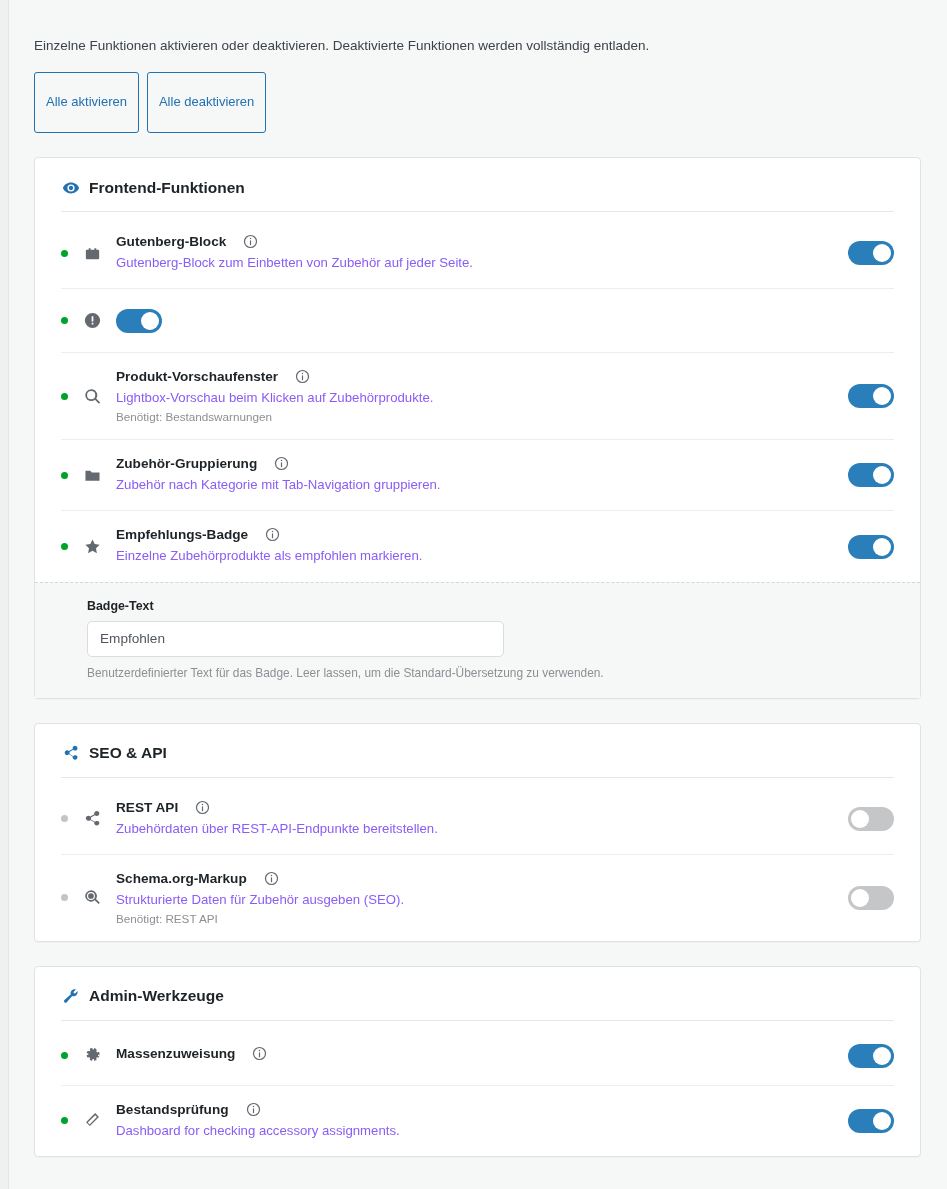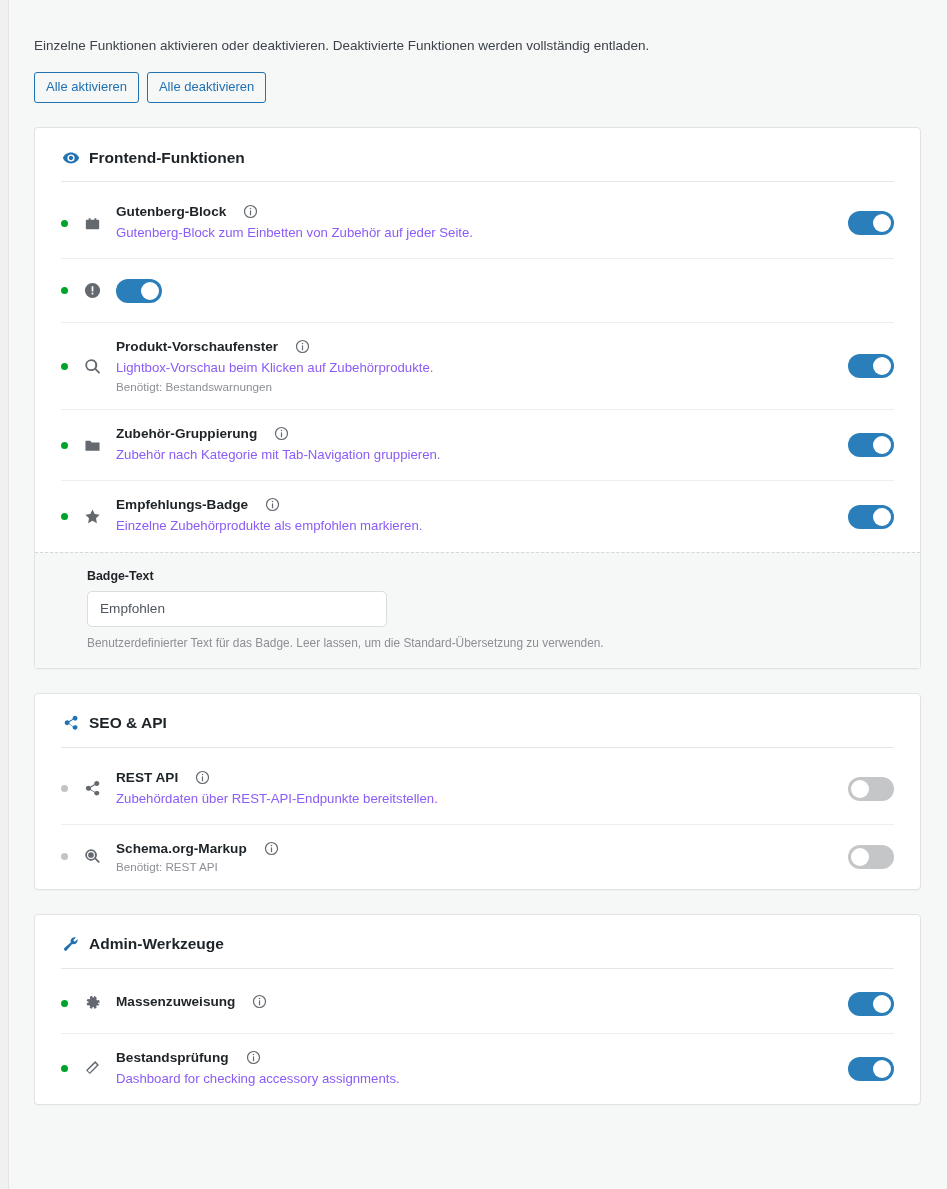--- a/index.html
+++ b/index.html
@@ -33,7 +33,7 @@
     background: #f6f7f7;
     border: 1px solid #2271b1;
     border-radius: 3px;
-    padding: 4px 11px;
+    padding: 19px 11px;
     cursor: pointer;
     line-height: 1.6;
   }

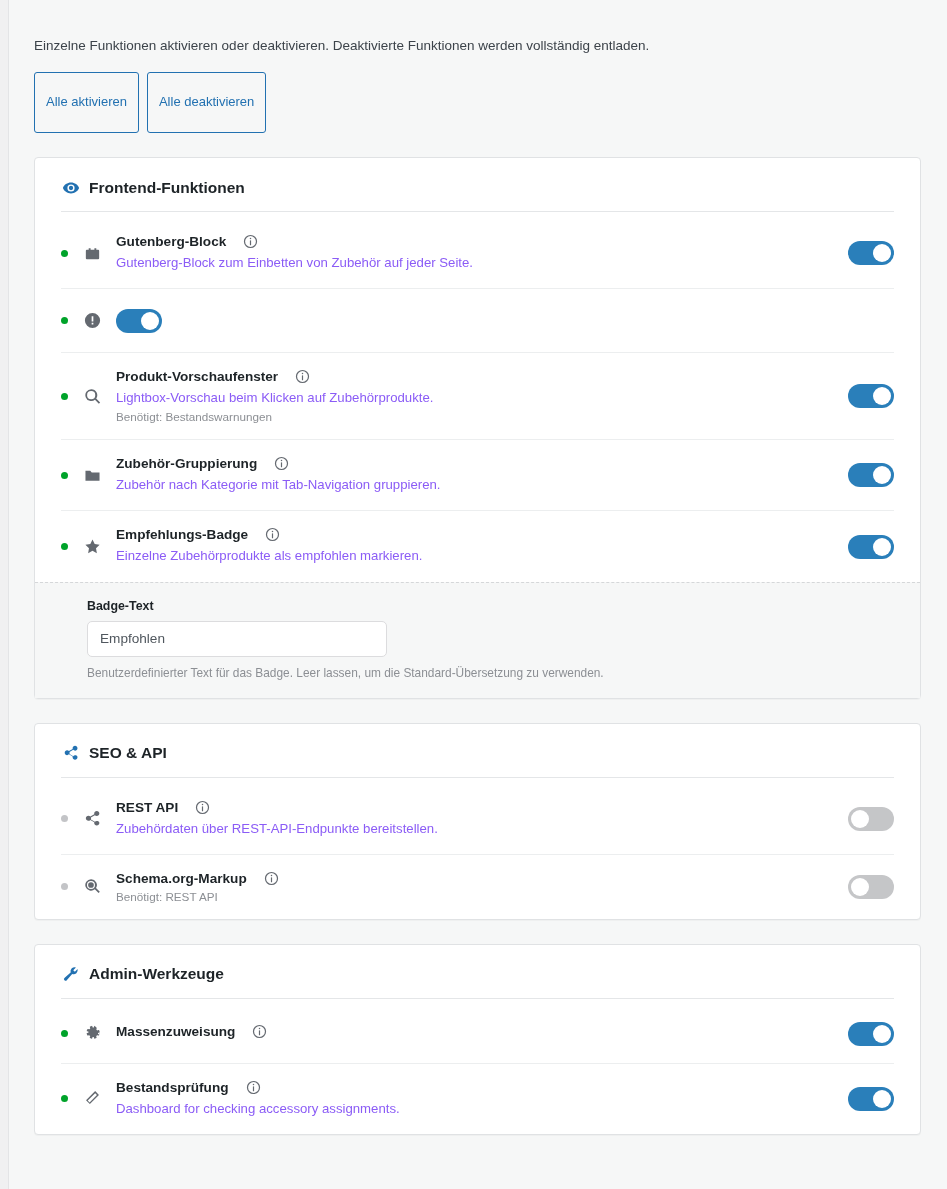--- a/index.html
+++ b/index.html
@@ -100,7 +100,7 @@
   }
   .sub-label { font-size: 12.4px; font-weight:700; color:#1d2327; margin-bottom: 8px; }
   .sub-input {
-    width: 300px; height: 36px;
+    width: 417px; height: 36px;
     border:1px solid #dcdcde; border-radius:5px;
     background:#fff; color:#50575e;
     font-family: inherit; font-size: 13.6px;

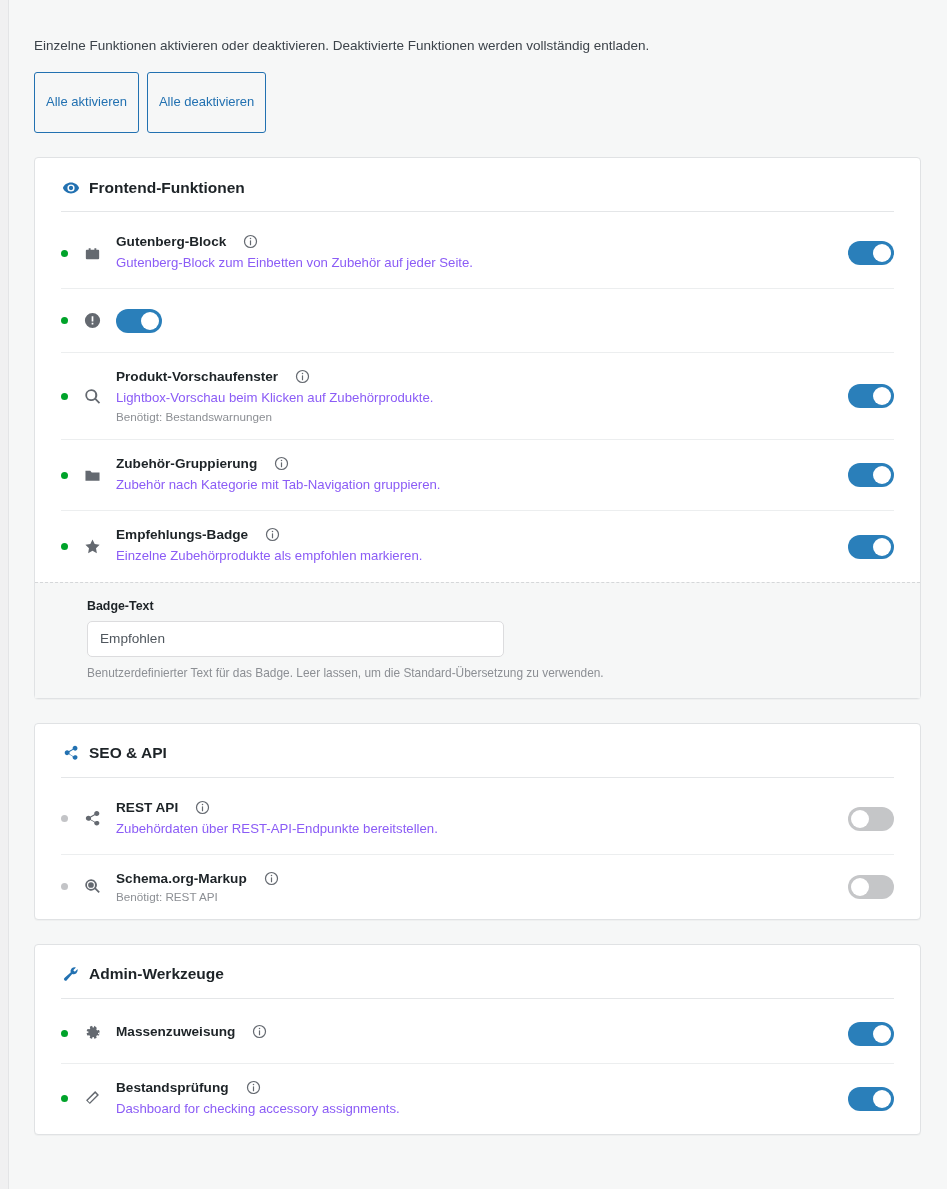--- a/index.html
+++ b/index.html
@@ -300,6 +300,7 @@
                   </svg>
                 </span>
               </div>
+              <div class="fdesc">Strukturierte Daten für Zubehör ausgeben (SEO).</div>
               <div class="freq">Benötigt: REST API</div>
             </div>
             <span class="toggle off">

